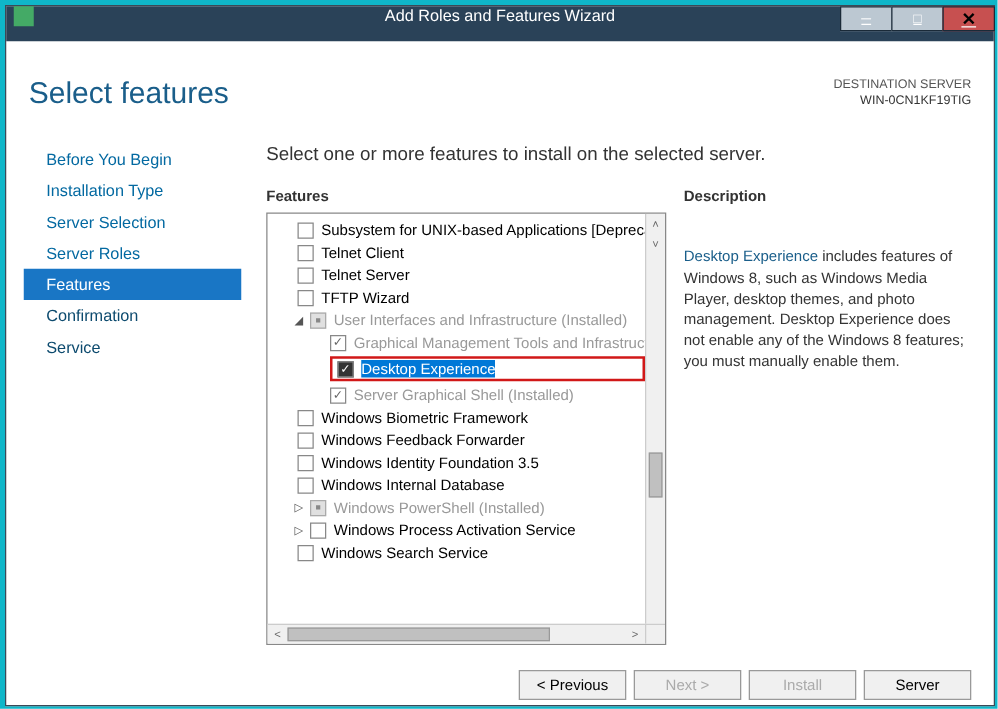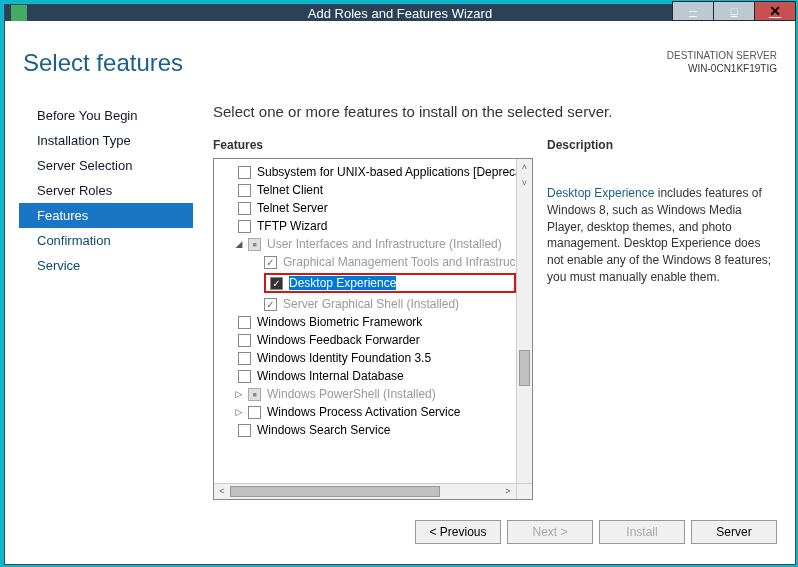--- a/index.html
+++ b/index.html
@@ -5,7 +5,7 @@
   * { box-sizing: border-box; margin: 0; padding: 0; font-family: "Segoe UI", Tahoma, sans-serif; }
   body { background: #0fb6c9; width: 798px; height: 567px; overflow: hidden; }
   .window { position: absolute; top: 4px; left: 4px; width: 792px; height: 561px; background: #fff; border: 1px solid #3a4a58; display: flex; flex-direction: column; }
-  .titlebar { height: 16px; background: linear-gradient(to bottom,#2a4258,#2a4258); display: flex; align-items: flex-end; color: #fff; position: relative; text-decoration: underline; }
+  .titlebar { height: 28px; background: linear-gradient(to bottom,#2a4258,#2a4258); display: flex; align-items: flex-start; color: #fff; position: relative; text-decoration: underline; }
   .titlebar .icon-sys { width: 16px; height: 16px; margin: 0 6px; background: #4a6; }
   .titlebar .title { position: absolute; left: 50%; transform: translateX(-50%); font-size: 13px; color: #fff; font-weight: 400; }
   .winbtns { margin-left: auto; display: flex; }

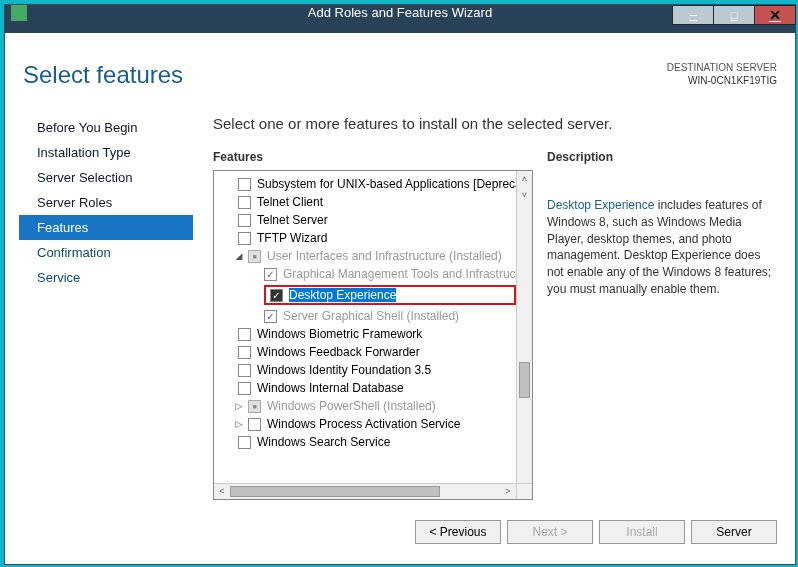--- a/index.html
+++ b/index.html
@@ -13,7 +13,7 @@
   .winbtn.min { background: #bcc8d2; }
   .winbtn.max { background: #bcc8d2; }
   .winbtn.close { background: #c75050; color: #000; font-size: 14px; font-weight: bold; }
-  .client { flex: 1; display: flex; flex-direction: column; padding: 0 18px 20px 18px; }
+  .client { flex: 1; display: flex; flex-direction: column; padding: 0 18px 4px 18px; }
   .header-row { display: flex; align-items: flex-start; margin-top: 28px; }
   .page-title { color: #1a5e8a; font-size: 24px; font-weight: 300; flex: 1; }
   .dest { text-align: right; font-size: 10px; color: #555; line-height: 1.3; }

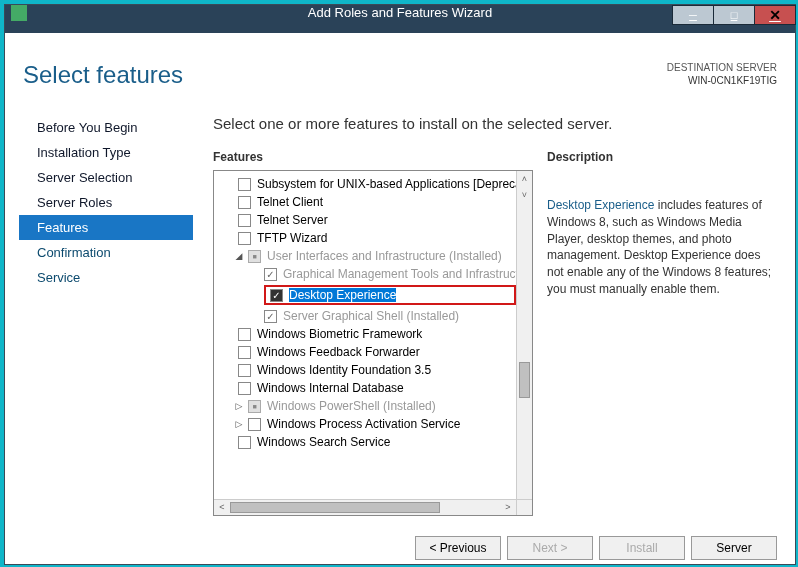--- a/index.html
+++ b/index.html
@@ -20,7 +20,7 @@
   .dest .srv { font-size: 10px; color: #333; text-align: center; }
   .body-row { display: flex; margin-top: 26px; flex: 1; min-height: 0; }
   .nav { width: 170px; flex-shrink: 0; }
-  .nav-item { font-size: 13px; padding: 5px 0 5px 14px; color: #0f172a; cursor: default; }
+  .nav-item { font-size: 13px; padding: 5px 0 5px 14px; color: #0369a1; cursor: default; }
   .nav-item.active { background: #1976c5; color: #fff; margin-left: -4px; padding-left: 18px; }
   .nav-item.disabled { color: #0c4a6e; }
   .main { flex: 1; display: flex; flex-direction: column; margin-left: 20px; min-width: 0; }

